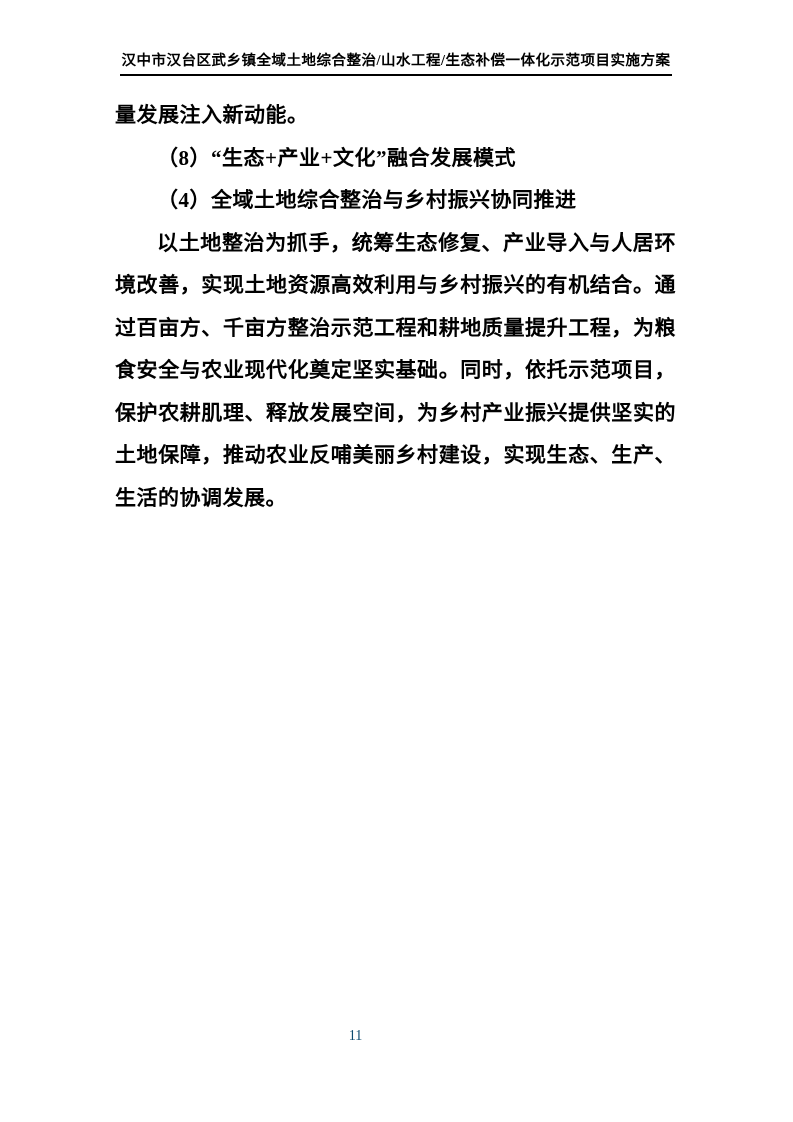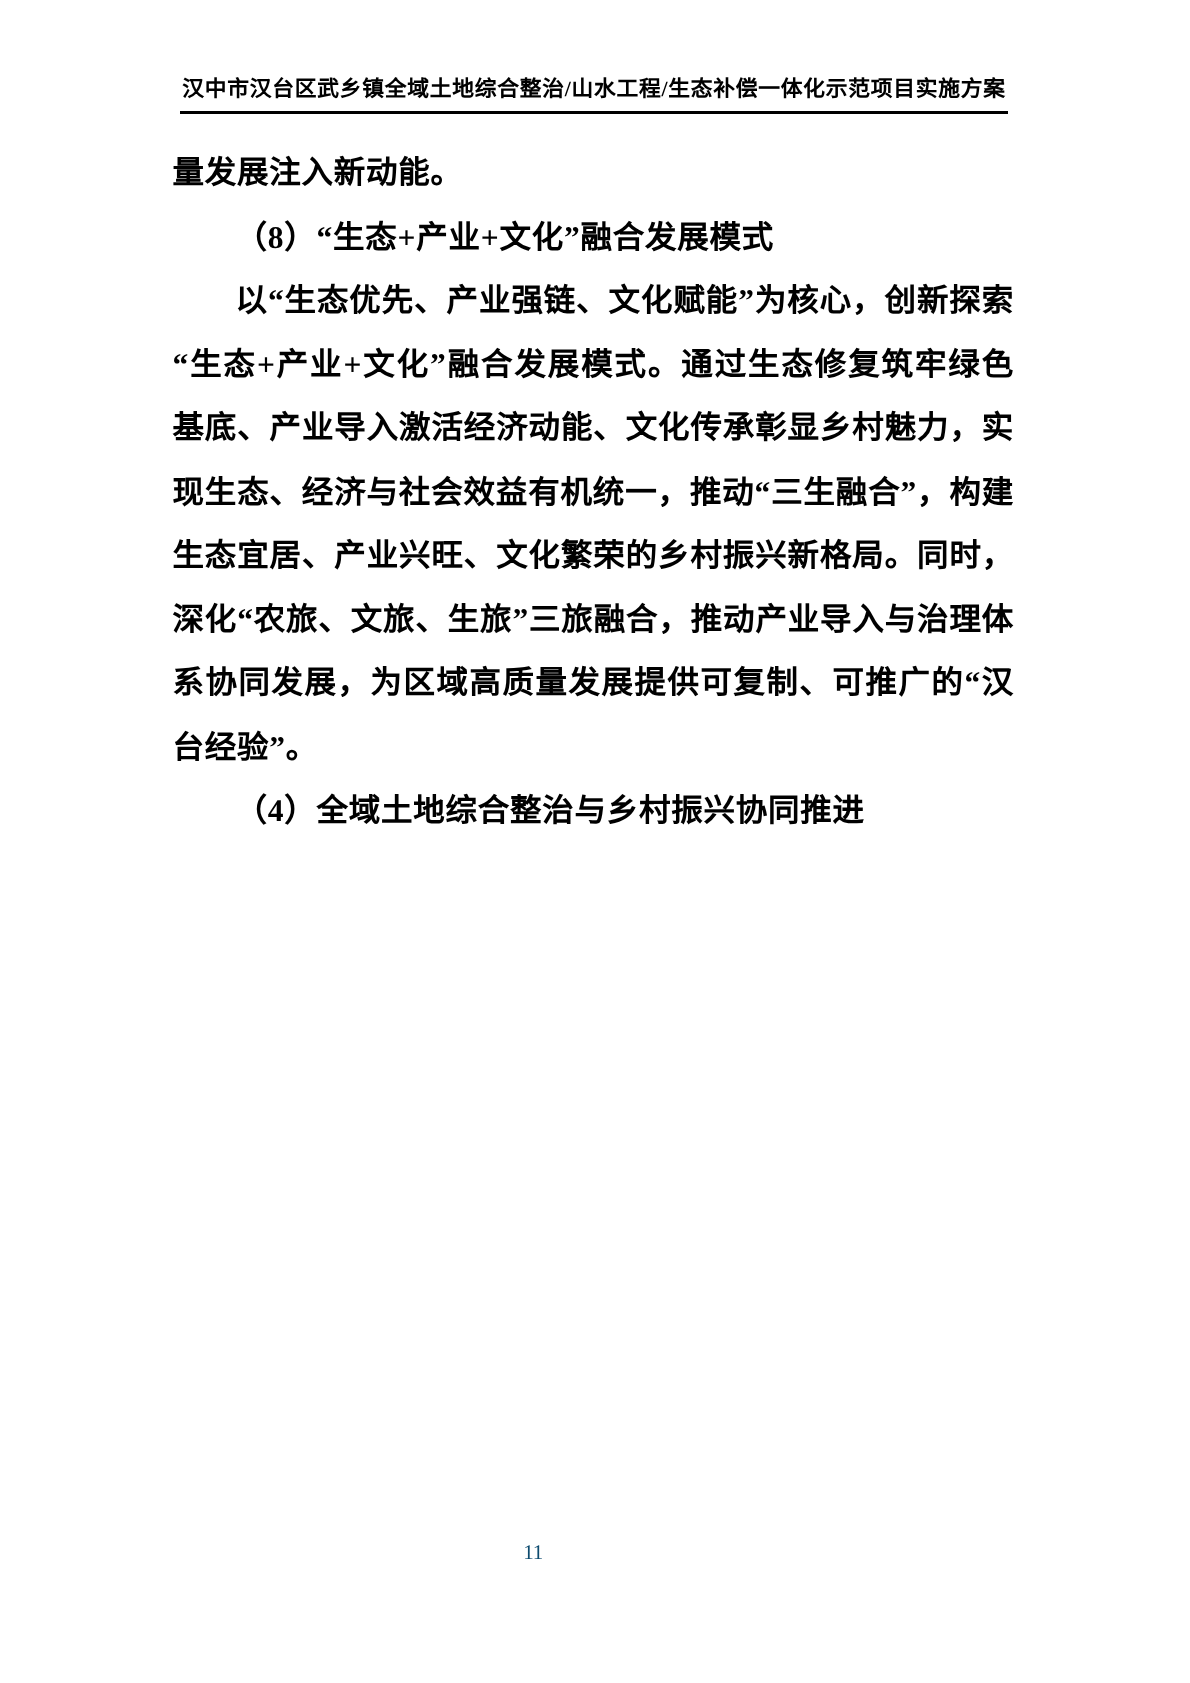--- a/index.html
+++ b/index.html
@@ -70,7 +70,6 @@
   <div class="doc-body">
     <p class="para no-indent">量发展注入新动能。</p>
     <p class="para">（8）“生态+产业+文化”融合发展模式</p>
-    <p class="para">以“生态优先、产业强链、文化赋能”为核心，创新探索“生态+产业+文化”融合发展模式。通过生态修复筑牢绿色基底、产业导入激活经济动能、文化传承彰显乡村魅力，实现生态、经济与社会效益有机统一，推动“三生融合”，构建生态宜居、产业兴旺、文化繁荣的乡村振兴新格局。同时，深化“农旅、文旅、生旅”三旅融合，推动产业导入与治理体系协同发展，为区域高质量发展提供可复制、可推广的“汉台经验”。</p>
     <p class="para">（4）全域土地综合整治与乡村振兴协同推进</p>
   </div>
 

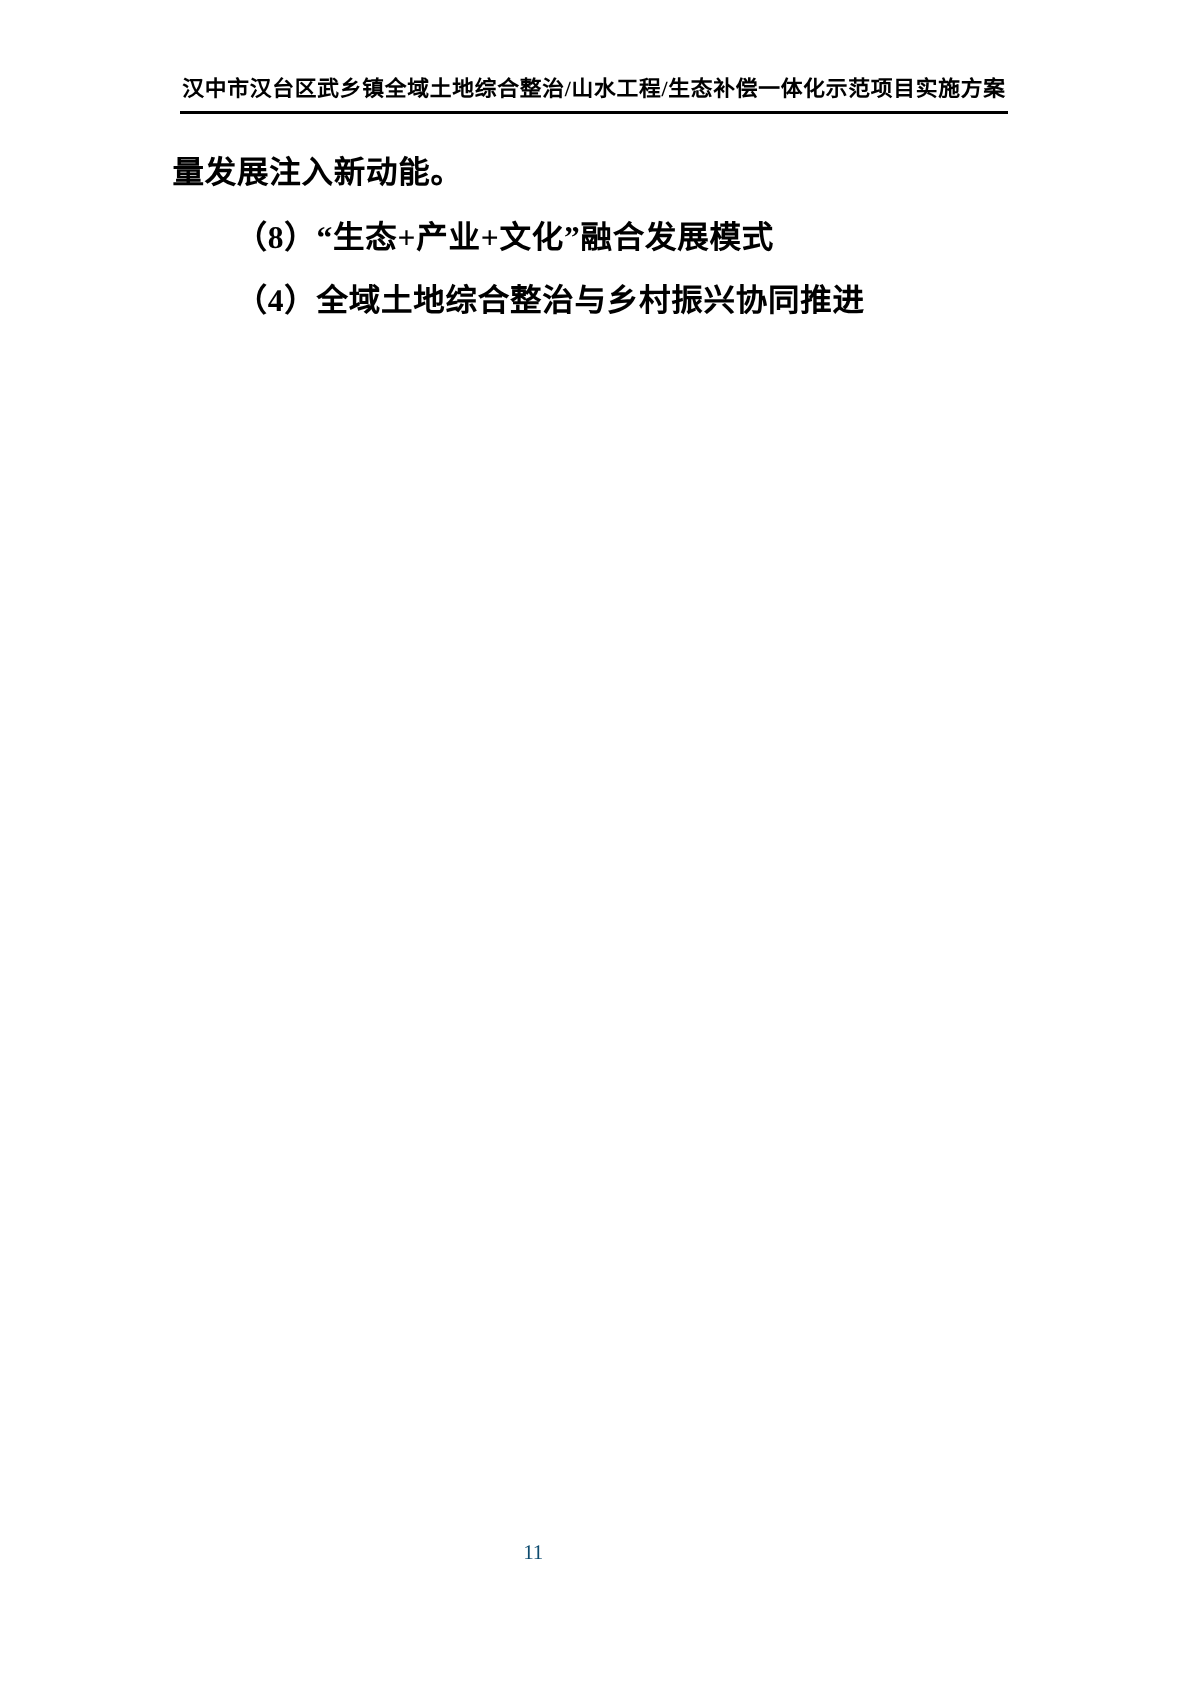--- a/index.html
+++ b/index.html
@@ -71,6 +71,7 @@
     <p class="para no-indent">量发展注入新动能。</p>
     <p class="para">（8）“生态+产业+文化”融合发展模式</p>
     <p class="para">（4）全域土地综合整治与乡村振兴协同推进</p>
+    <p class="para">以土地整治为抓手，统筹生态修复、产业导入与人居环境改善，实现土地资源高效利用与乡村振兴的有机结合。通过百亩方、千亩方整治示范工程和耕地质量提升工程，为粮食安全与农业现代化奠定坚实基础。同时，依托示范项目，保护农耕肌理、释放发展空间，为乡村产业振兴提供坚实的土地保障，推动农业反哺美丽乡村建设，实现生态、生产、生活的协调发展。</p>
   </div>
 
   <div class="page-number">11</div>

